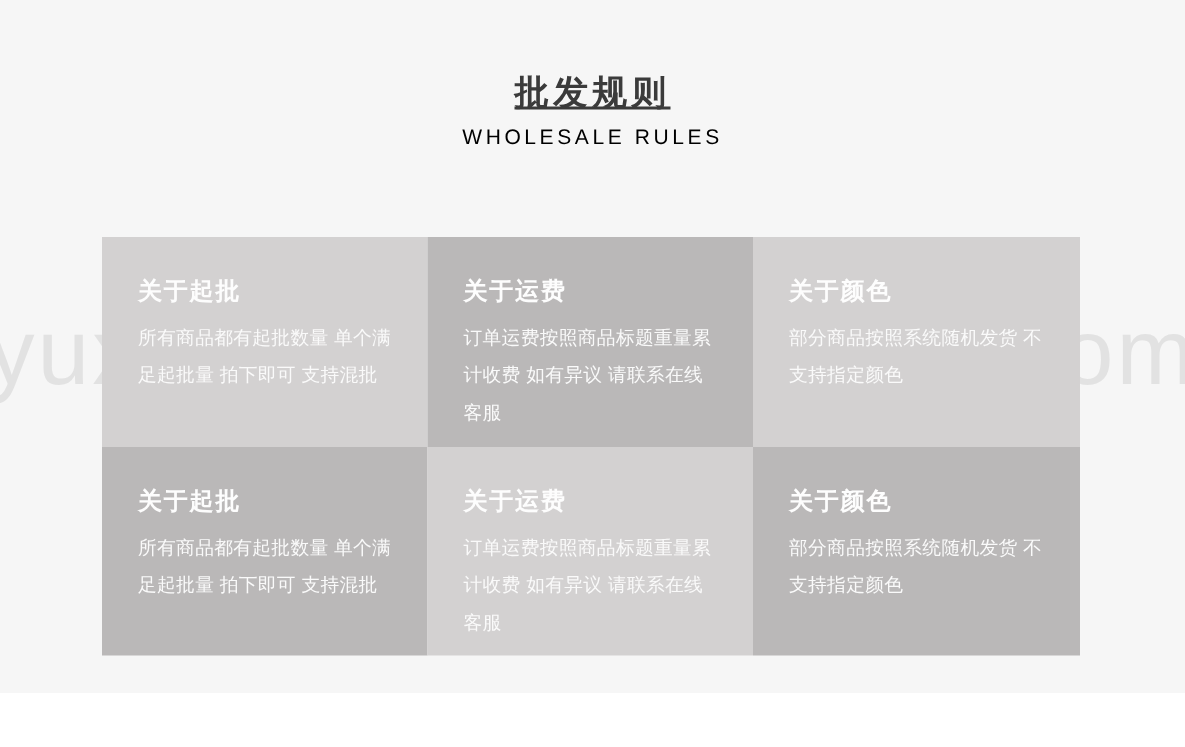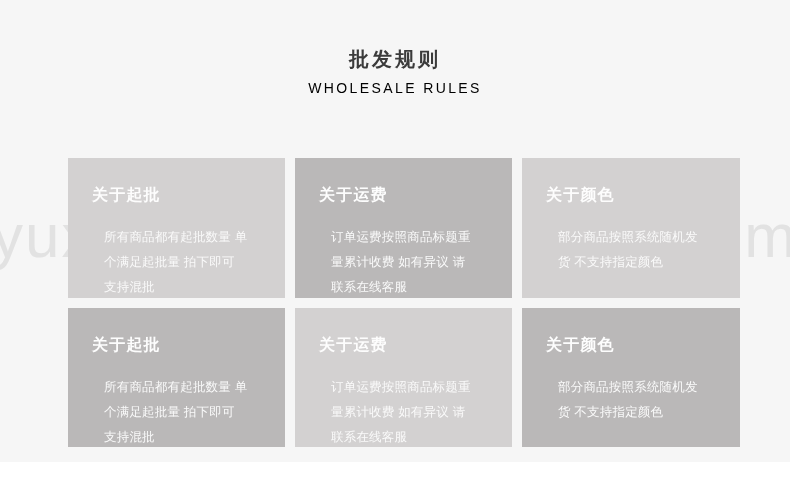--- a/index.html
+++ b/index.html
@@ -44,11 +44,12 @@
   .title{
     margin:0;
     padding-top:48px;
-    font-size:20px;
+    font-size:23px;
     font-weight:700;
     color:#3b3b3b;
     letter-spacing:3px;
     line-height:1.15;
+    text-decoration:underline;
   }
   .subtitle{
     margin:0;

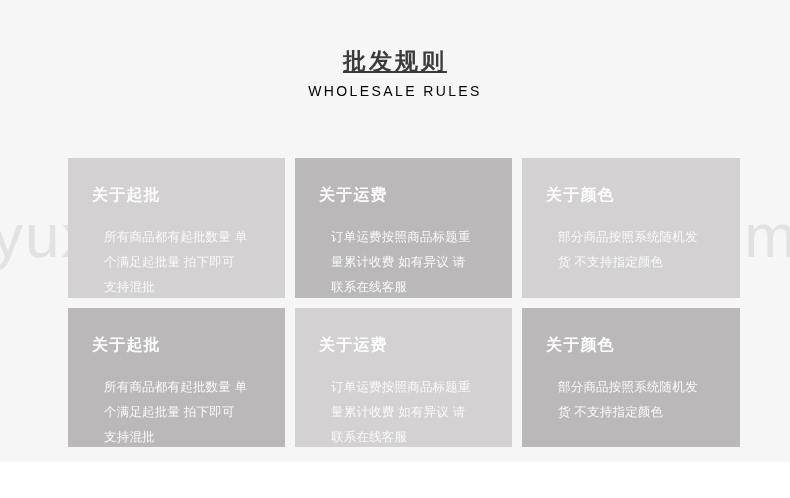--- a/index.html
+++ b/index.html
@@ -69,7 +69,6 @@
     grid-template-columns:217px 217px 218px;
     grid-template-rows:140px 139px;
     z-index:2;
-    gap:10px;
   }
   .cell{
     position:relative;

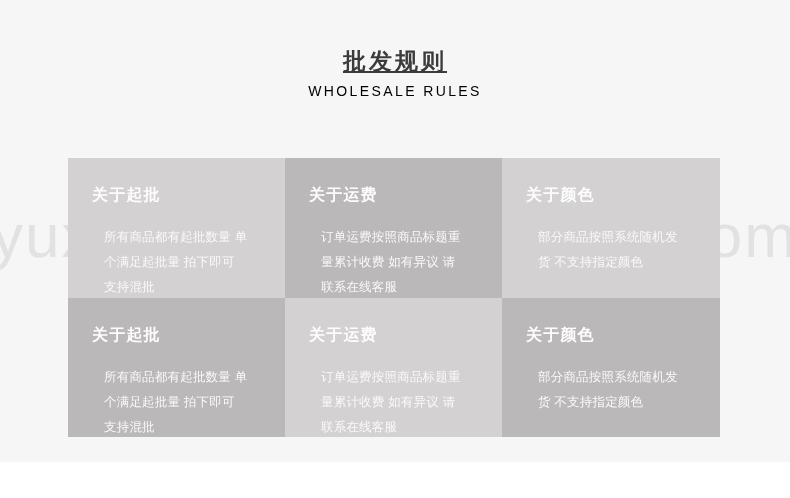--- a/index.html
+++ b/index.html
@@ -88,7 +88,7 @@
     line-height:1.2;
   }
   .cell-body{
-    margin:12px;
+    margin:0;
     padding-top:9px;
     font-size:12.5px;
     font-weight:400;

